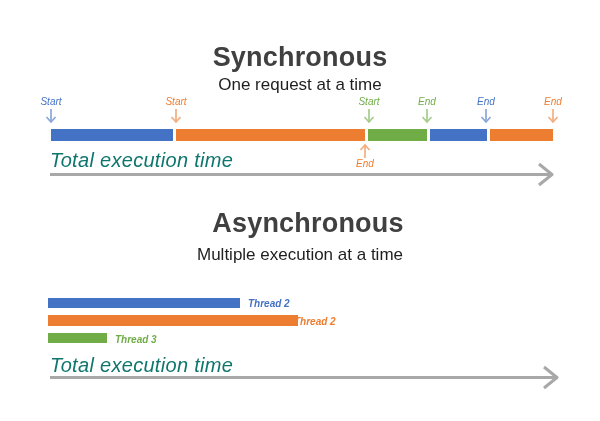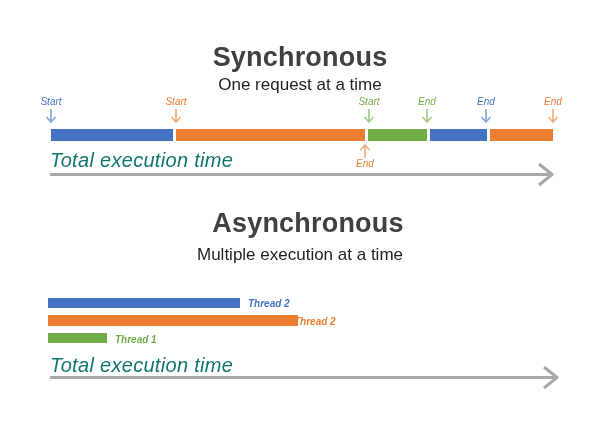--- a/index.html
+++ b/index.html
@@ -131,7 +131,7 @@
     <span class="abs thread-label c-orange" style="left:294px;top:316px;">Thread 2</span>
 
     <div class="abs bg-green" style="left:48px;top:333px;width:59px;height:10px;"></div>
-    <span class="abs thread-label c-green" style="left:115px;top:334px;">Thread 1</span>
+    <span class="abs thread-label c-green" style="left:115px;top:334px;">Thread 3</span>
 
     <div class="abs total-label" style="left:50px;top:354px;">Total execution time</div>
     <svg class="abs gray-arrow" style="left:50px;top:364px;" width="515" height="27" viewBox="0 0 515 27">

